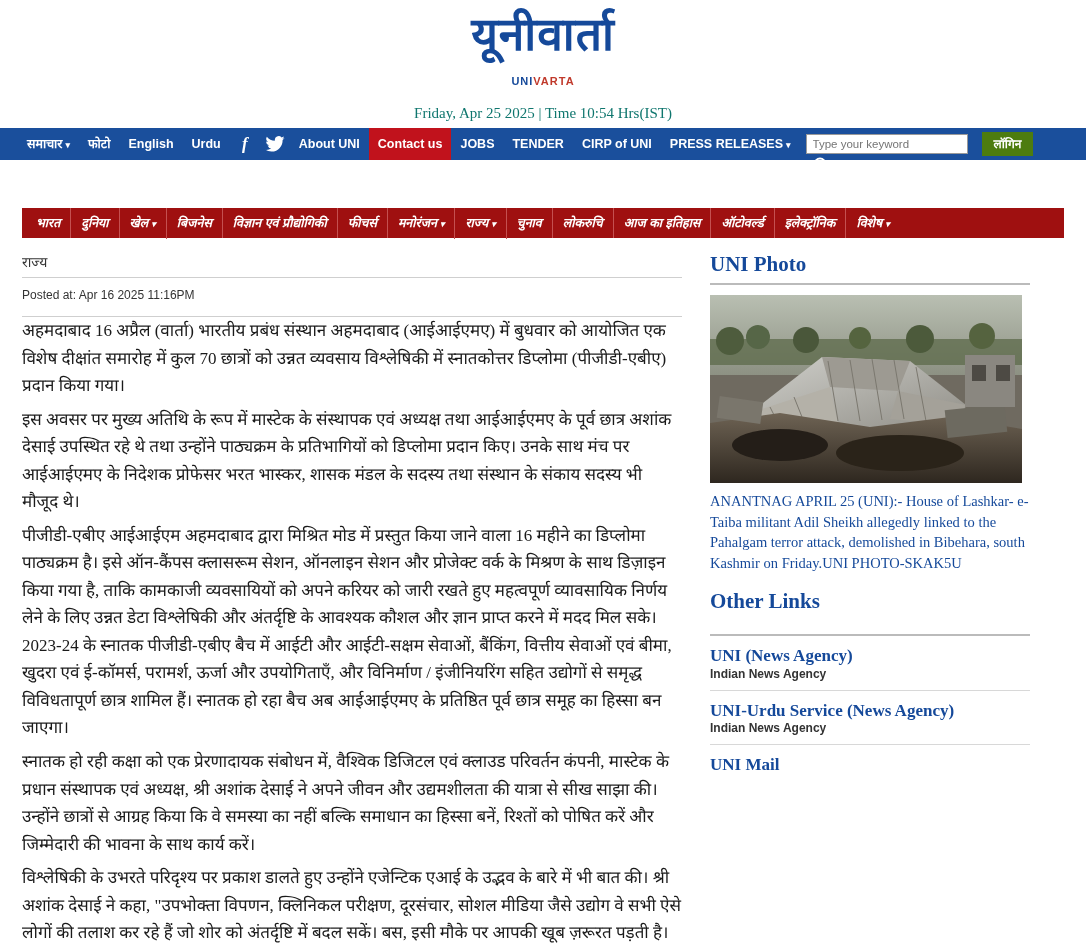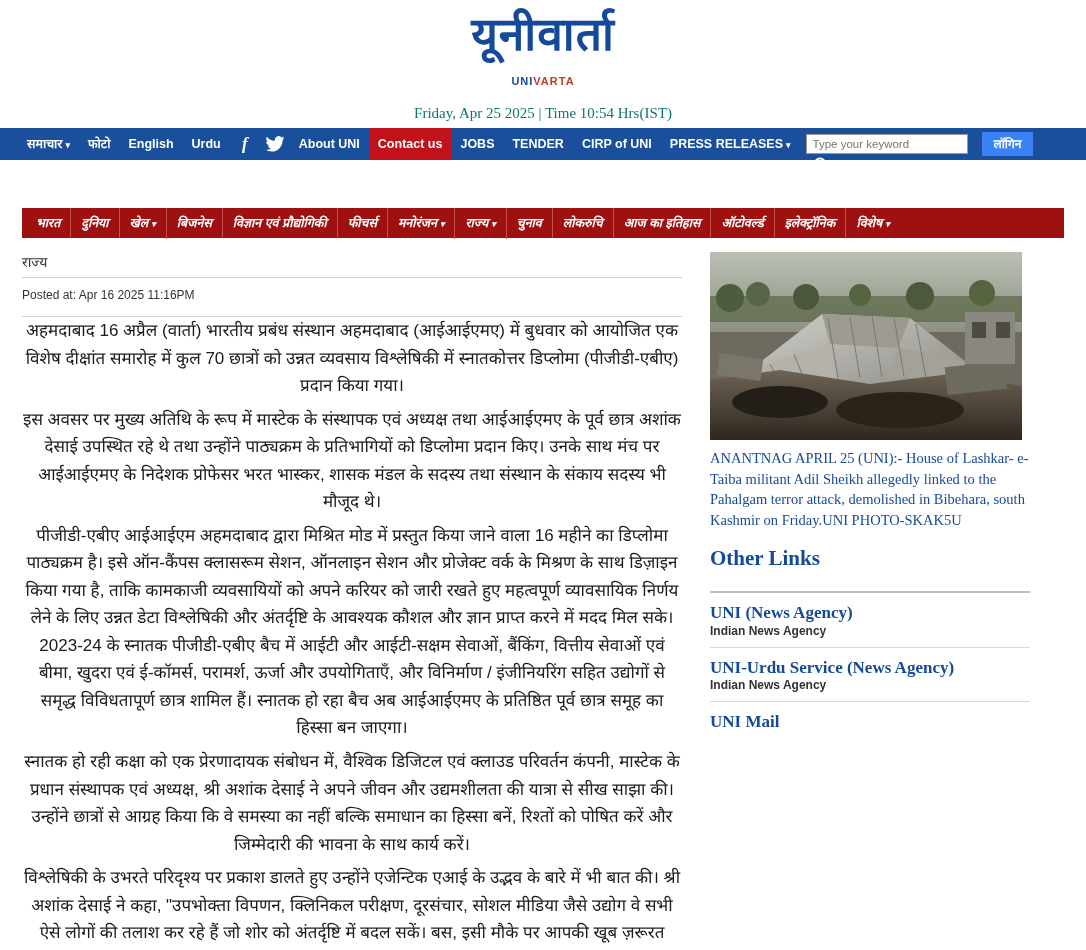--- a/index.html
+++ b/index.html
@@ -103,7 +103,7 @@
     cursor: pointer;
   }
   .login-btn {
-    background: #3b82f6;
+    background: #4d7c0f;
     color: #fff;
     font-size: 12px;
     font-weight: bold;

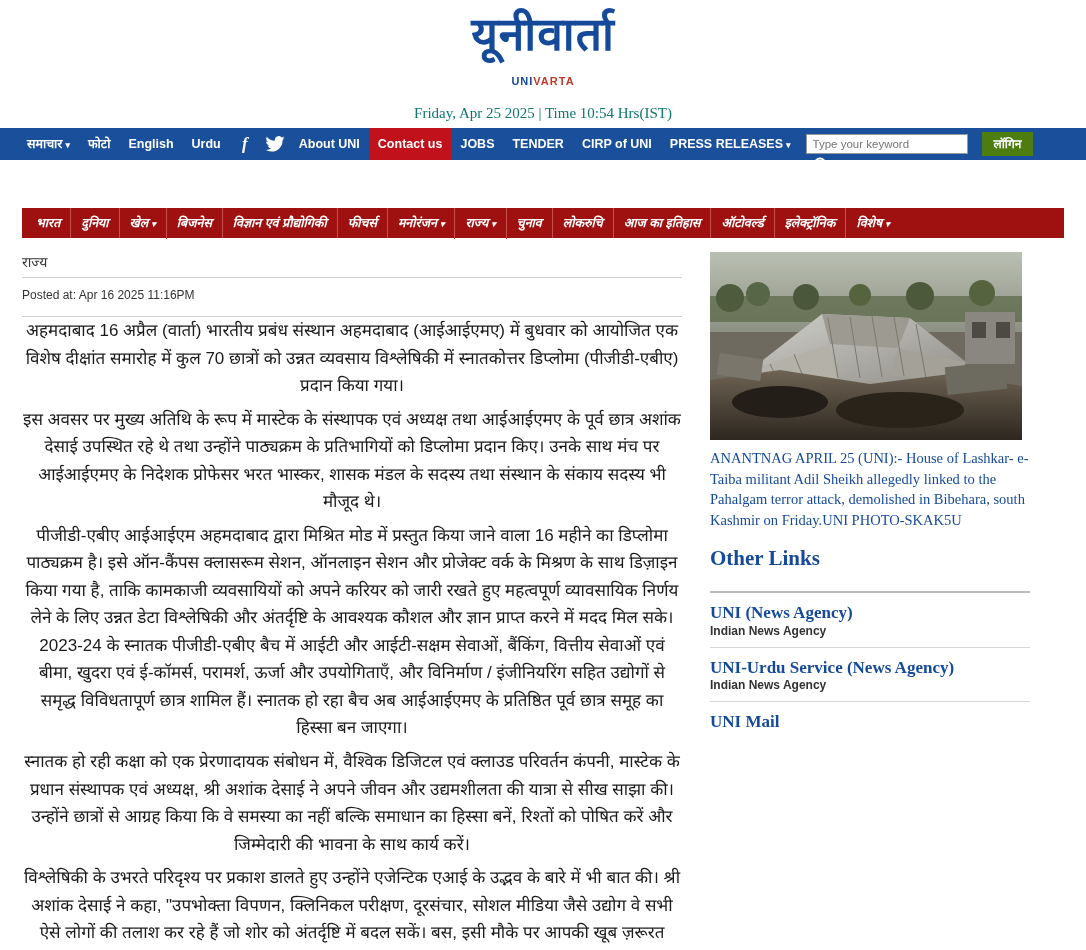--- a/index.html
+++ b/index.html
@@ -307,6 +307,7 @@
   </div>
 
   <div class="right-col">
+    <div class="rc-head">UNI Photo</div>
 
     <div class="photo-box">
       <svg width="312" height="188" viewBox="0 0 312 188" aria-hidden="true">

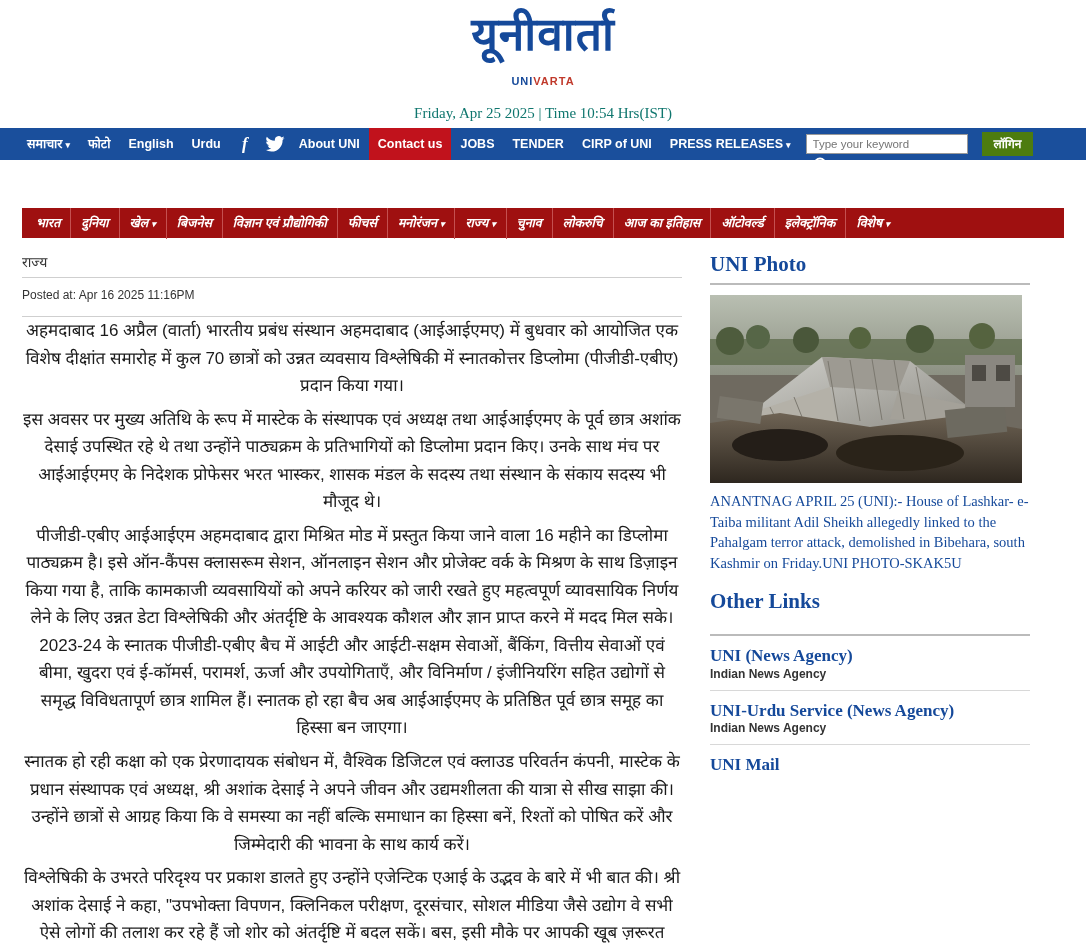--- a/index.html
+++ b/index.html
@@ -170,12 +170,12 @@
     margin: 18px 0 14px 0;
   }
   .article-body p {
-    font-family: Liberation Sans, sans-serif;
+    font-family: Liberation Serif, serif;
     font-size: 17px;
     line-height: 1.62;
     color: #1a1a1a;
     margin: 0 0 6px 0;
-    text-align: center;
+    text-align: left;
   }
 
   

